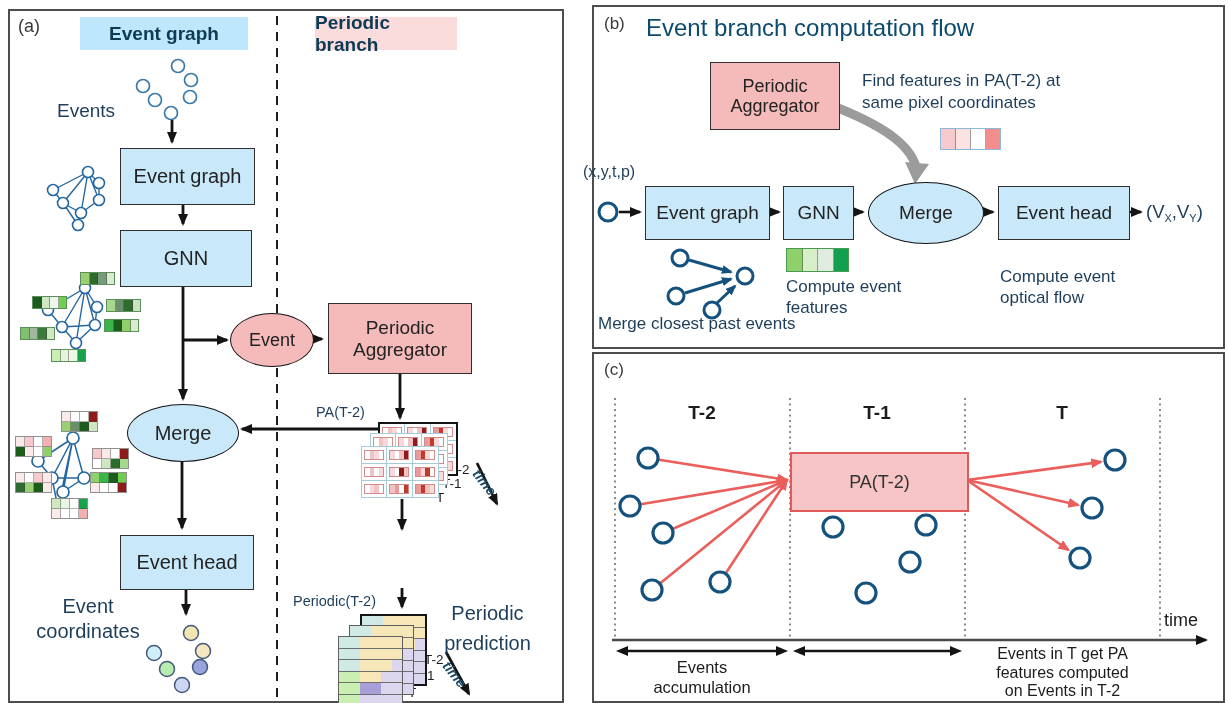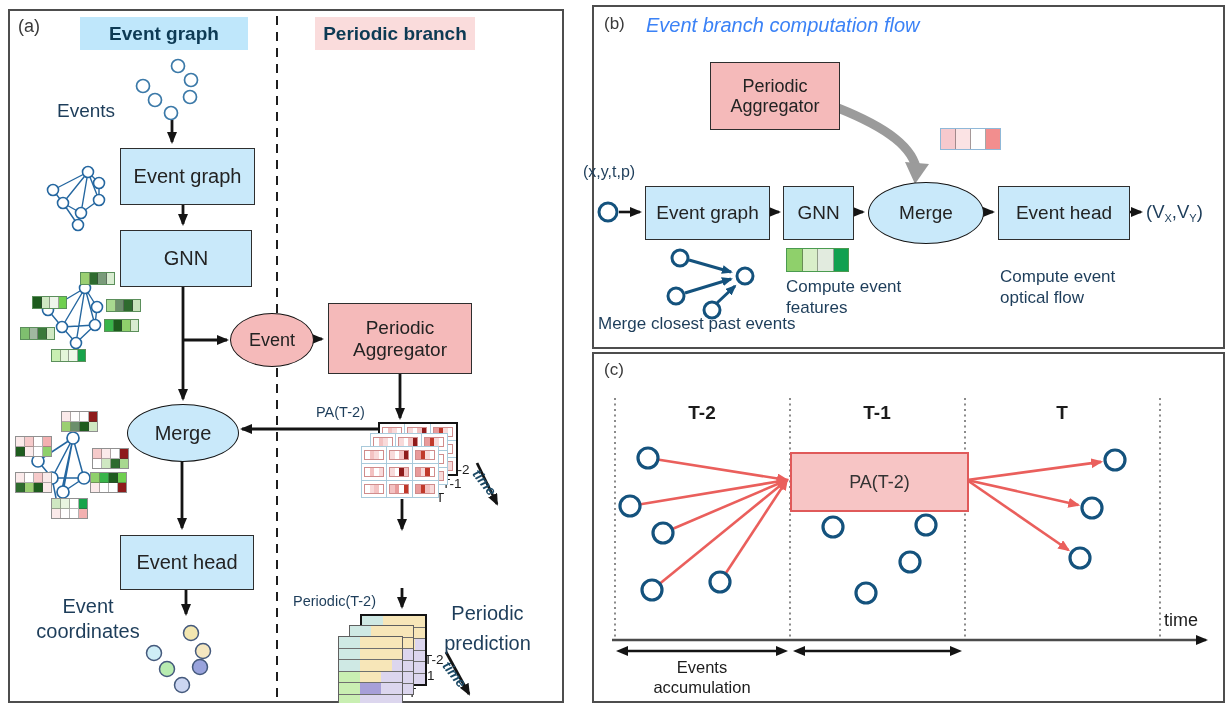--- a/index.html
+++ b/index.html
@@ -198,7 +198,7 @@
 
   <div class="panel-label" style="left:18px;top:16px;font-size:18px">(a)</div>
   <div class="hdr" style="left:80px;top:17px;width:168px;height:33px;font-size:19px;background:#bfe7fb">Event graph</div>
-  <div class="hdr" style="left:315px;top:17px;width:160px;height:33px;font-size:19px;background:#fadcdc">Periodic branch</div>
+  <div class="hdr" style="left:315px;top:17px;width:142px;height:33px;font-size:19px;background:#fadcdc">Periodic branch</div>
   <div class="lbl" style="left:46px;top:100px;width:80px;text-align:center;font-size:19px">Events</div>
 
   <div class="box blue" style="left:120px;top:148px;width:133px;height:55px;font-size:20px">Event graph</div>

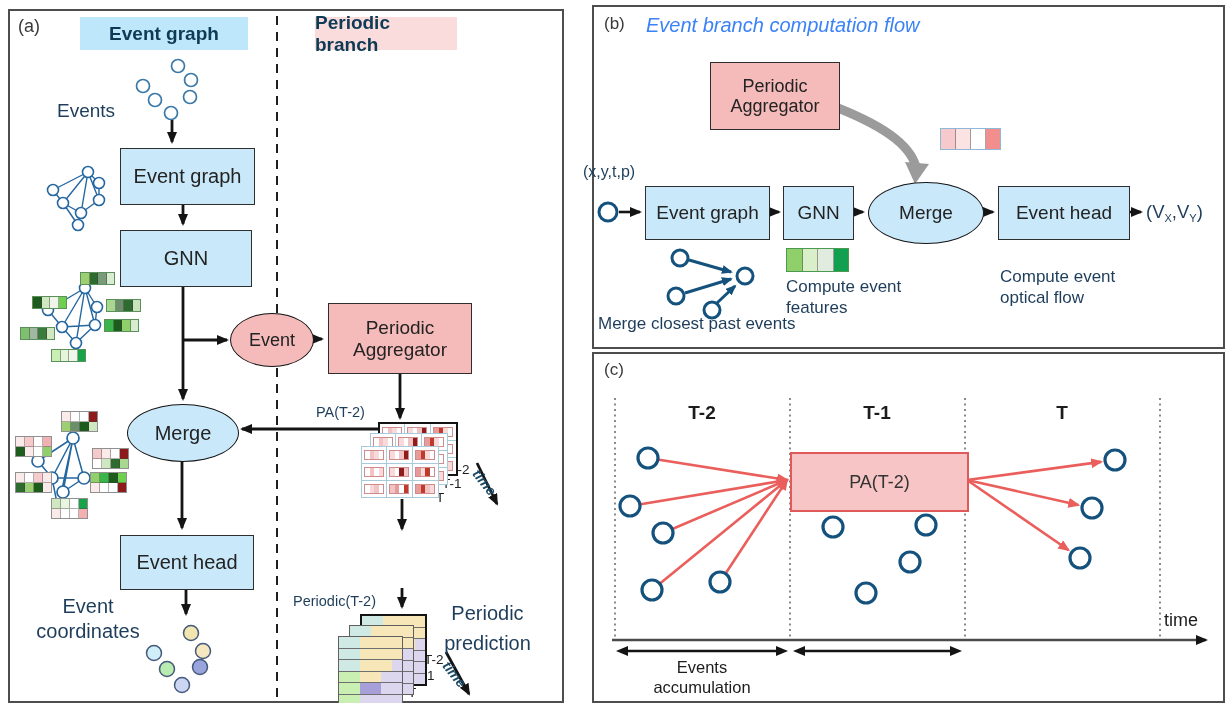--- a/index.html
+++ b/index.html
@@ -15,7 +15,7 @@
 .lbl{position:absolute;color:#1d3d5a;white-space:pre-line;z-index:2}
 .dark{color:#1c1c1c}
 .panel-label{position:absolute;color:#3a3a3a;z-index:2;font-size:17px}
-.title{position:absolute;font-style:italic;color:#3b82f6;font-size:20px;z-index:2}
+.title{position:absolute;color:#0c4a6e;font-size:24px;z-index:2}
 .strip{position:absolute;display:flex;z-index:3;border:1px solid #6a9a6a;background:#fff}
 .strip .c{border-right:1px solid rgba(60,60,60,.45)}
 .strip .c:last-child{border-right:none}

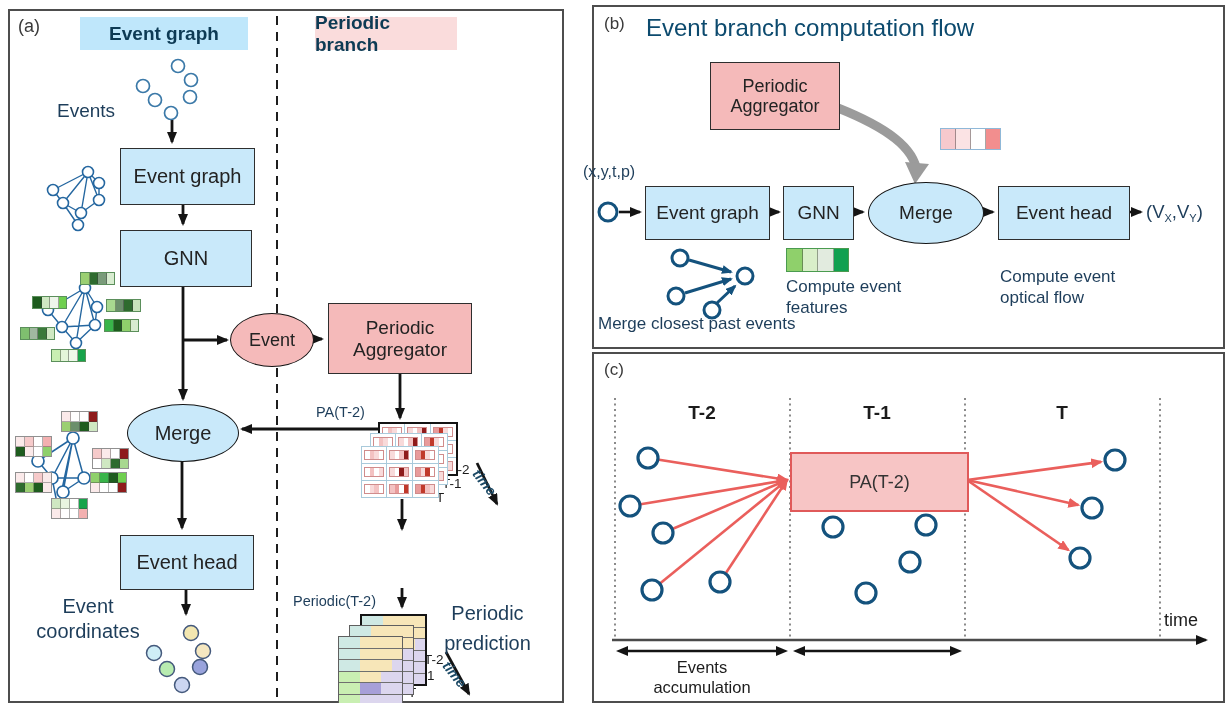--- a/index.html
+++ b/index.html
@@ -231,6 +231,8 @@
 
   <div class="box pink" style="left:710px;top:62px;width:128px;height:66px;font-size:18px">Periodic
 Aggregator</div>
+  <div class="lbl" style="left:862px;top:70px;font-size:17px;line-height:22px">Find features in PA(T-2) at
+same pixel coordinates</div>
 
   <div class="lbl" style="left:583px;top:163px;font-size:16px">(x,y,t,p)</div>
   <div class="box blue" style="left:645px;top:186px;width:123px;height:52px;font-size:19px">Event graph</div>

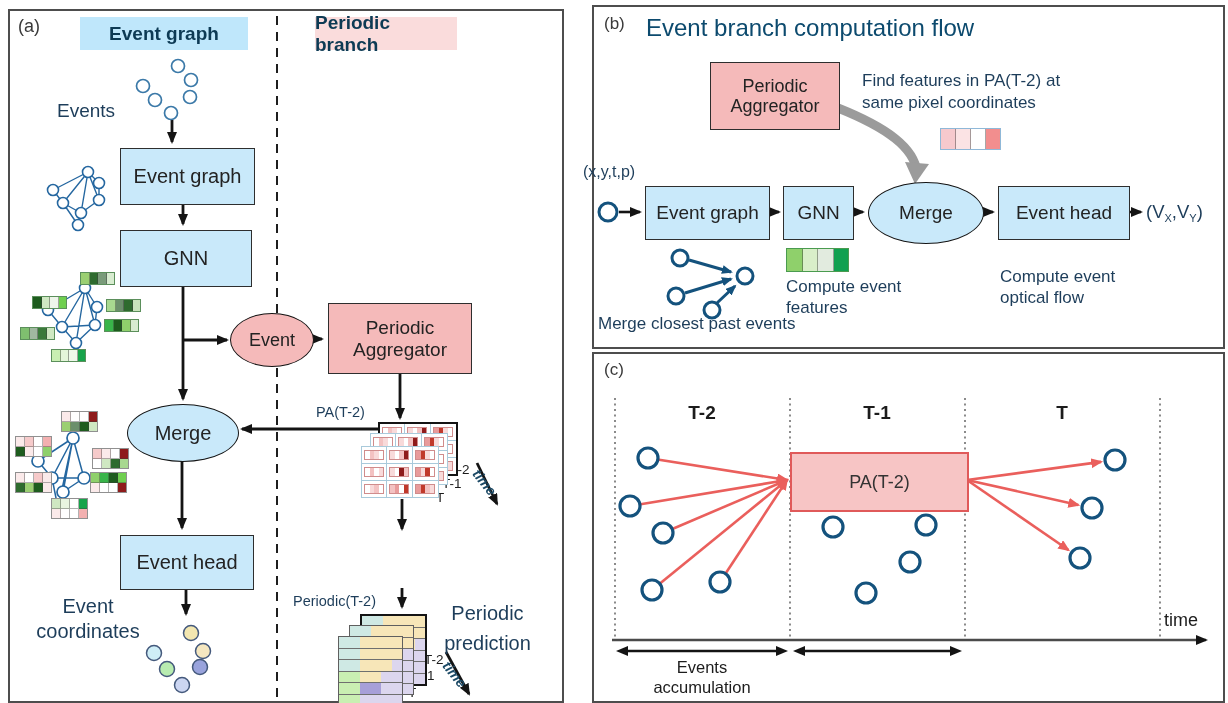--- a/index.html
+++ b/index.html
@@ -258,6 +258,9 @@
   <div class="lbl dark" style="left:1164px;top:610px;font-size:18px">time</div>
   <div class="lbl dark" style="left:624px;top:657px;width:156px;text-align:center;font-size:16.5px;line-height:20px">Events
 accumulation</div>
+  <div class="lbl dark" style="left:965px;top:645px;width:195px;text-align:center;font-size:16px;line-height:18.5px">Events in T get PA
+features computed
+on Events in T-2</div>
 
 <div class="strip" style="left: 80px; top: 272px; border-color: rgb(91, 143, 91);">
       <div class="c" style="width: 7.5px; height: 11px; background: rgb(155, 207, 114);"></div>

